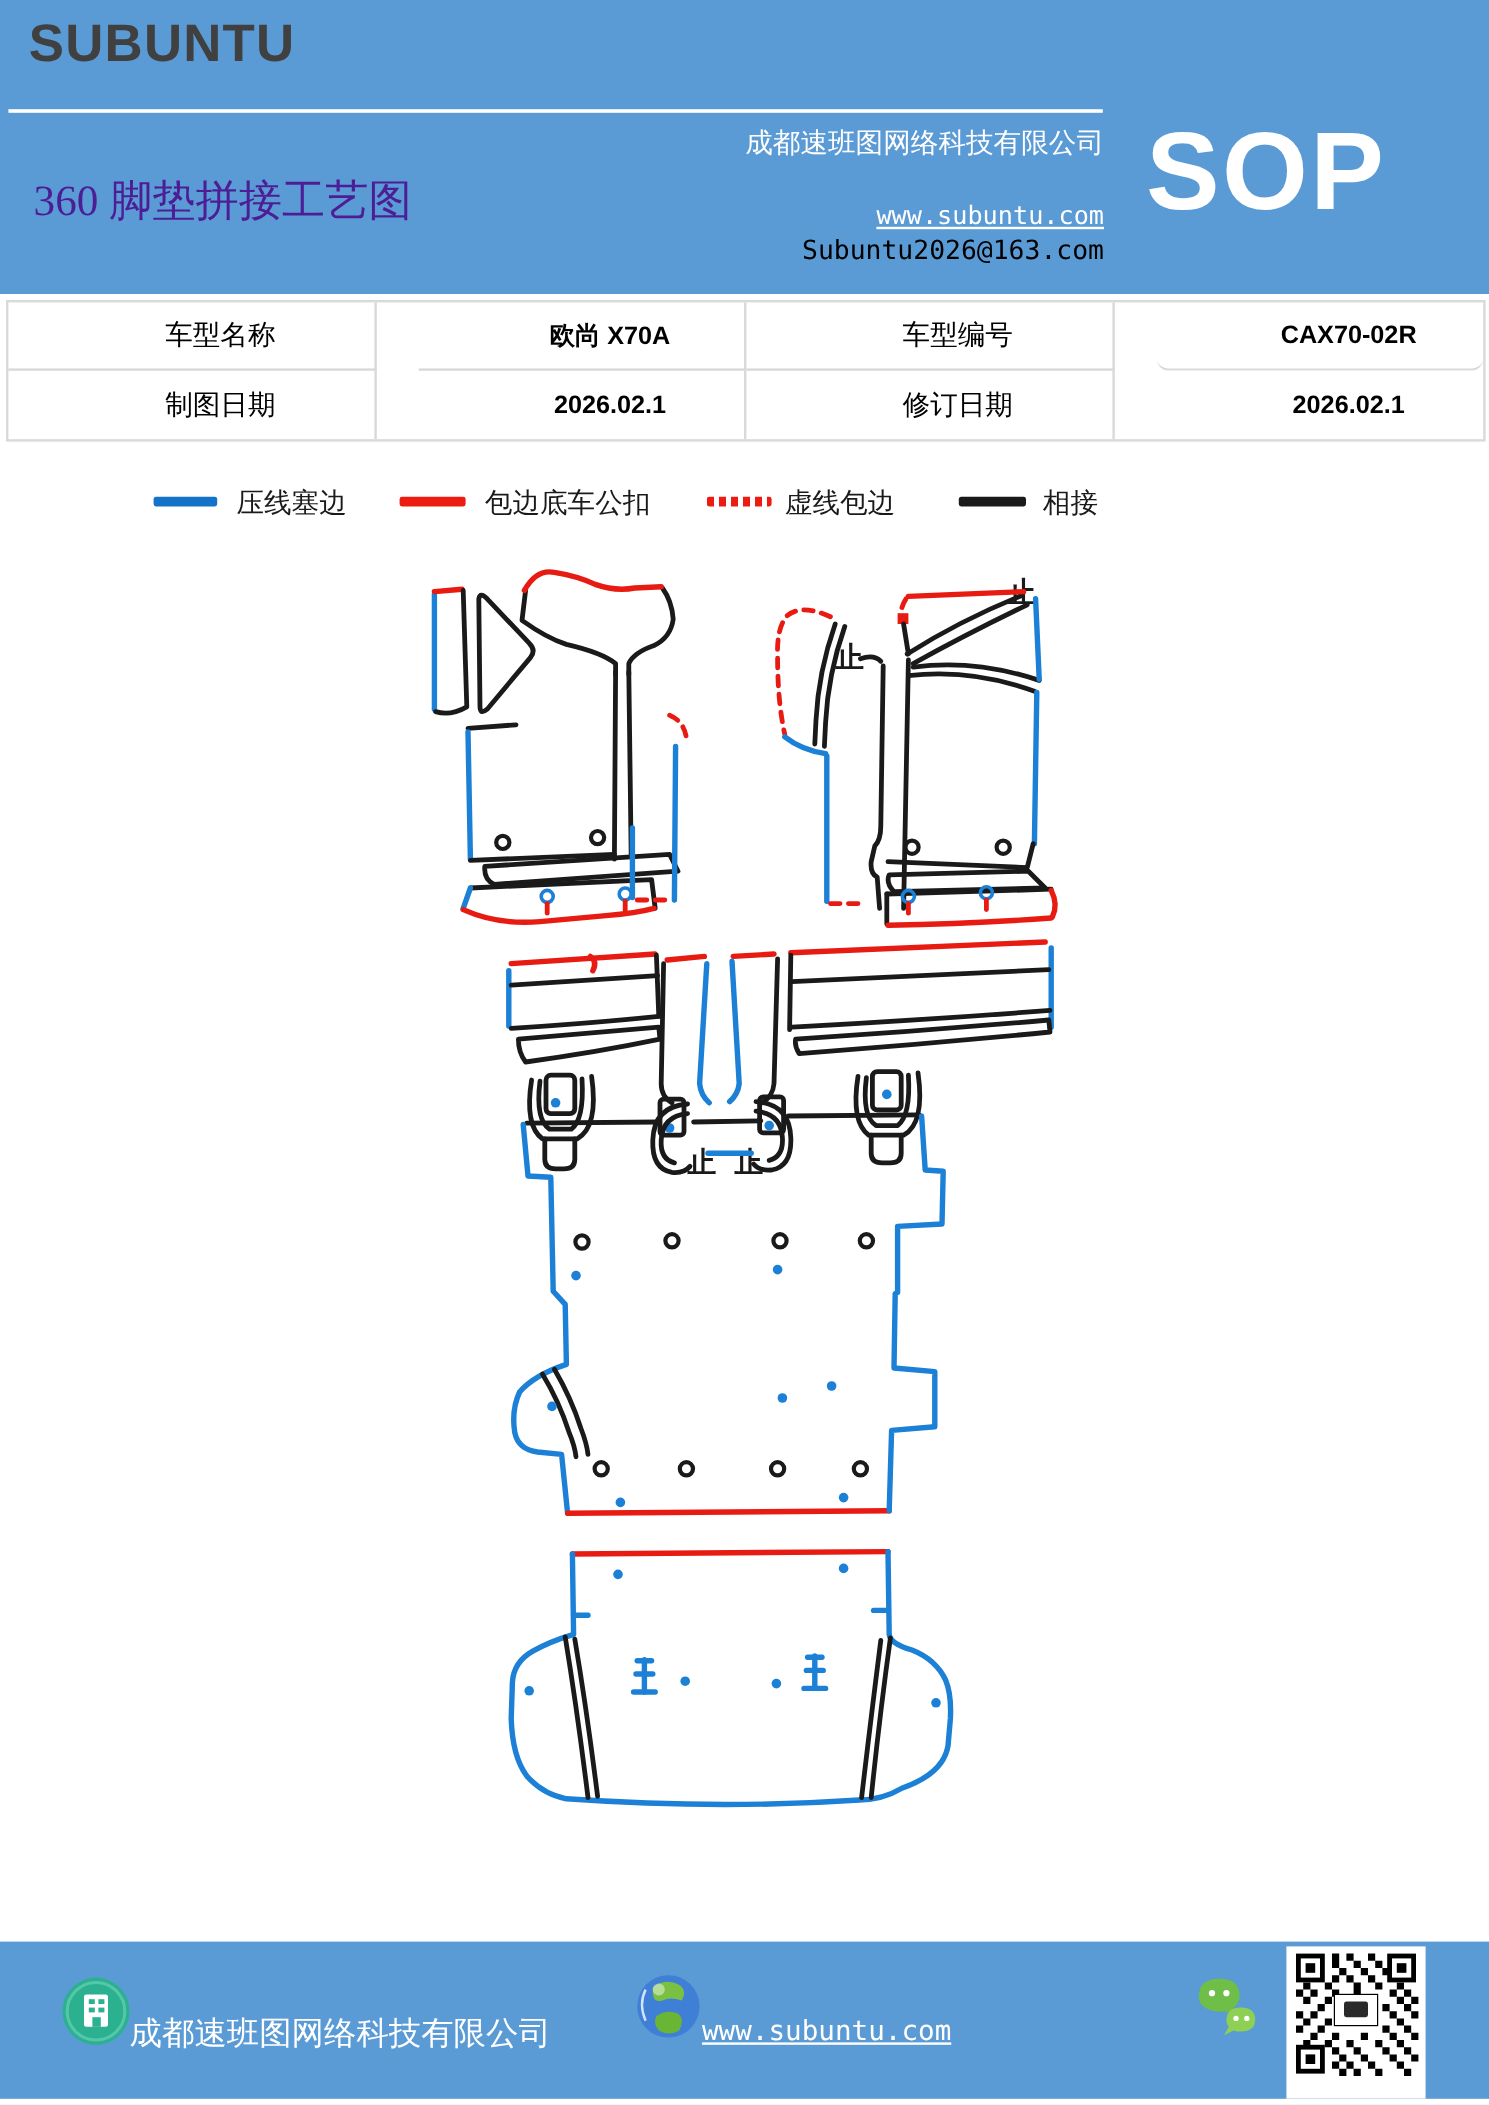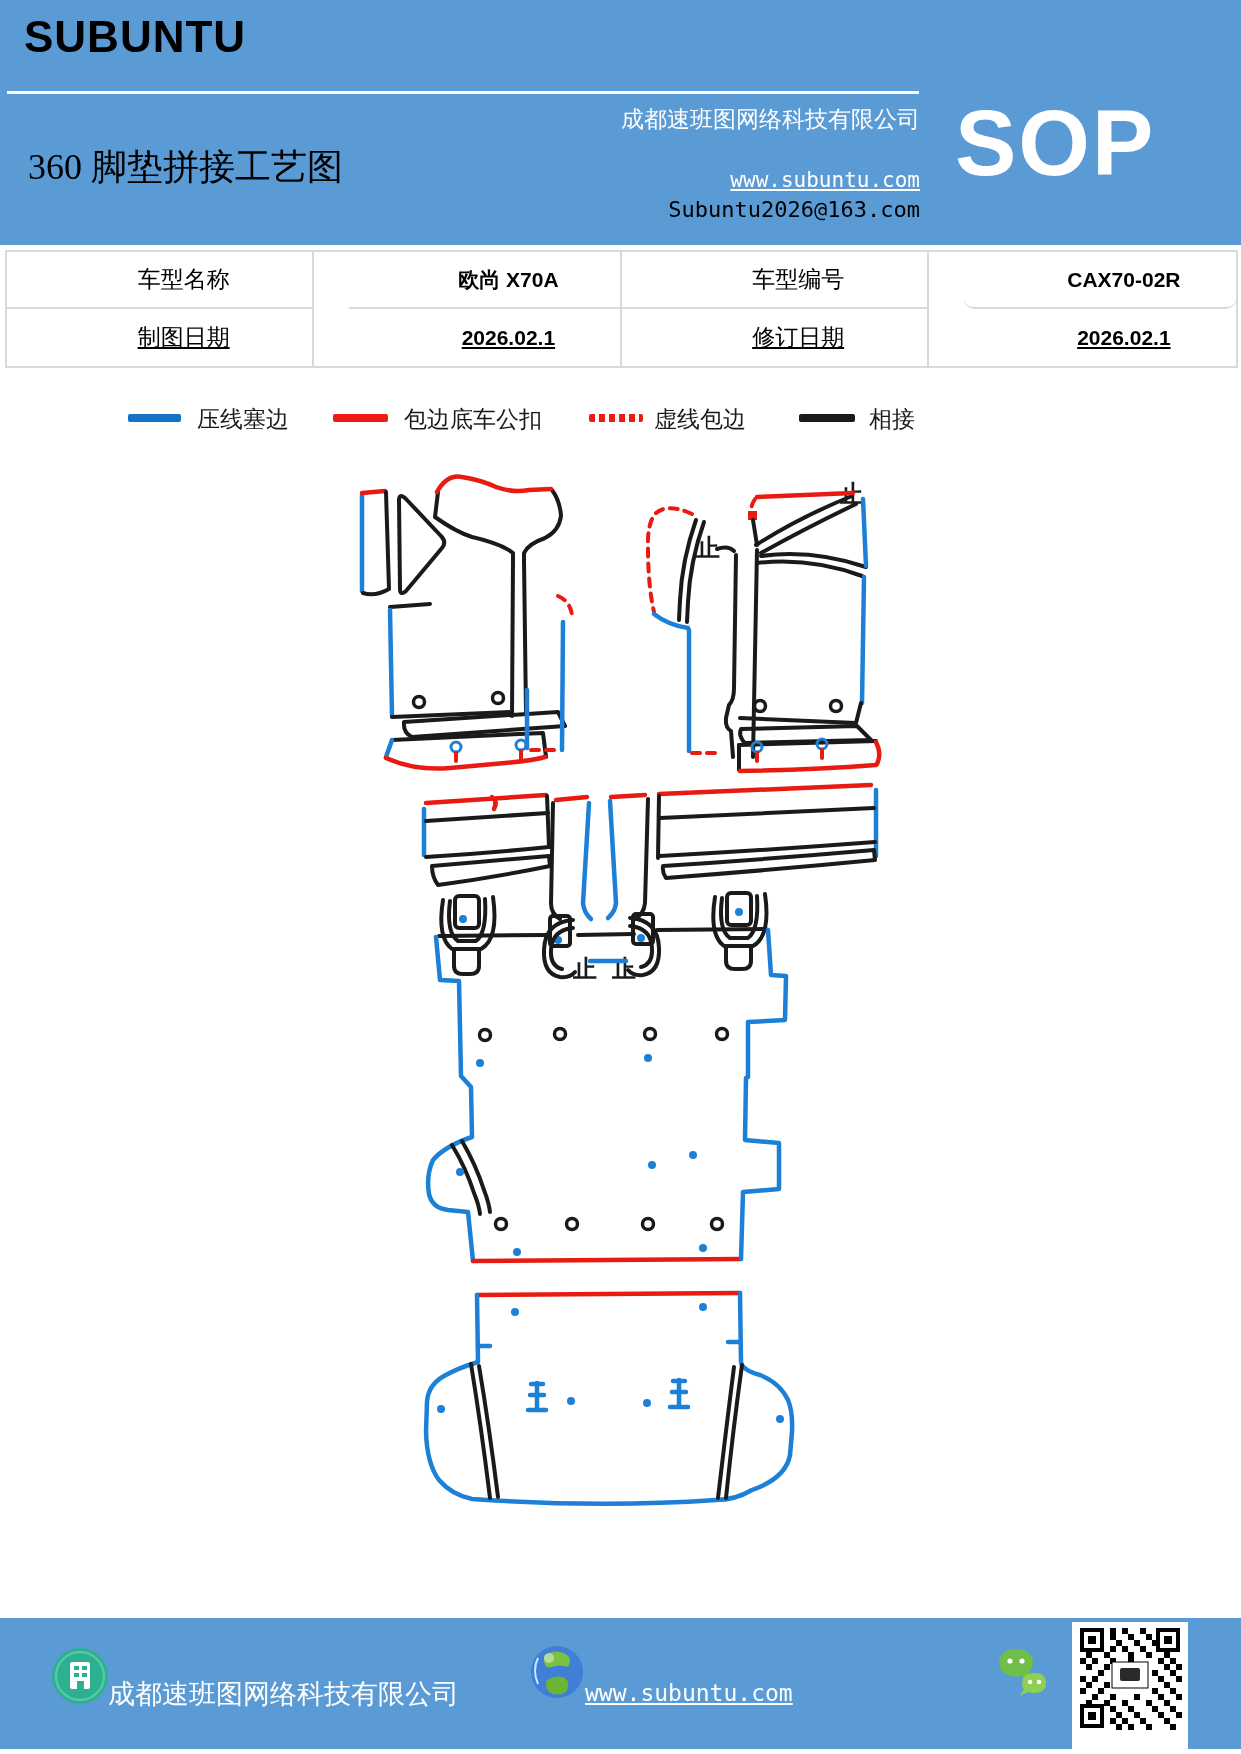--- a/index.html
+++ b/index.html
@@ -7,7 +7,7 @@
         font-family:"Liberation Sans",sans-serif;}
   
   .header{position:absolute;left:0;top:0;width:1241px;height:245px;background:#5b9bd5;}
-  .logo{position:absolute;left:24px;top:12px;color:#000000;font-size:44px;font-weight:800;
+  .logo{position:absolute;left:24px;top:12px;color:#404040;font-size:44px;font-weight:800;
         letter-spacing:1px;font-family:"Liberation Sans",sans-serif;}
   .hdr-line{position:absolute;left:7px;top:91px;width:912px;height:3px;background:#fff;}
   .doc-title{position:absolute;left:28px;top:143px;color:#000000;font-size:36px;

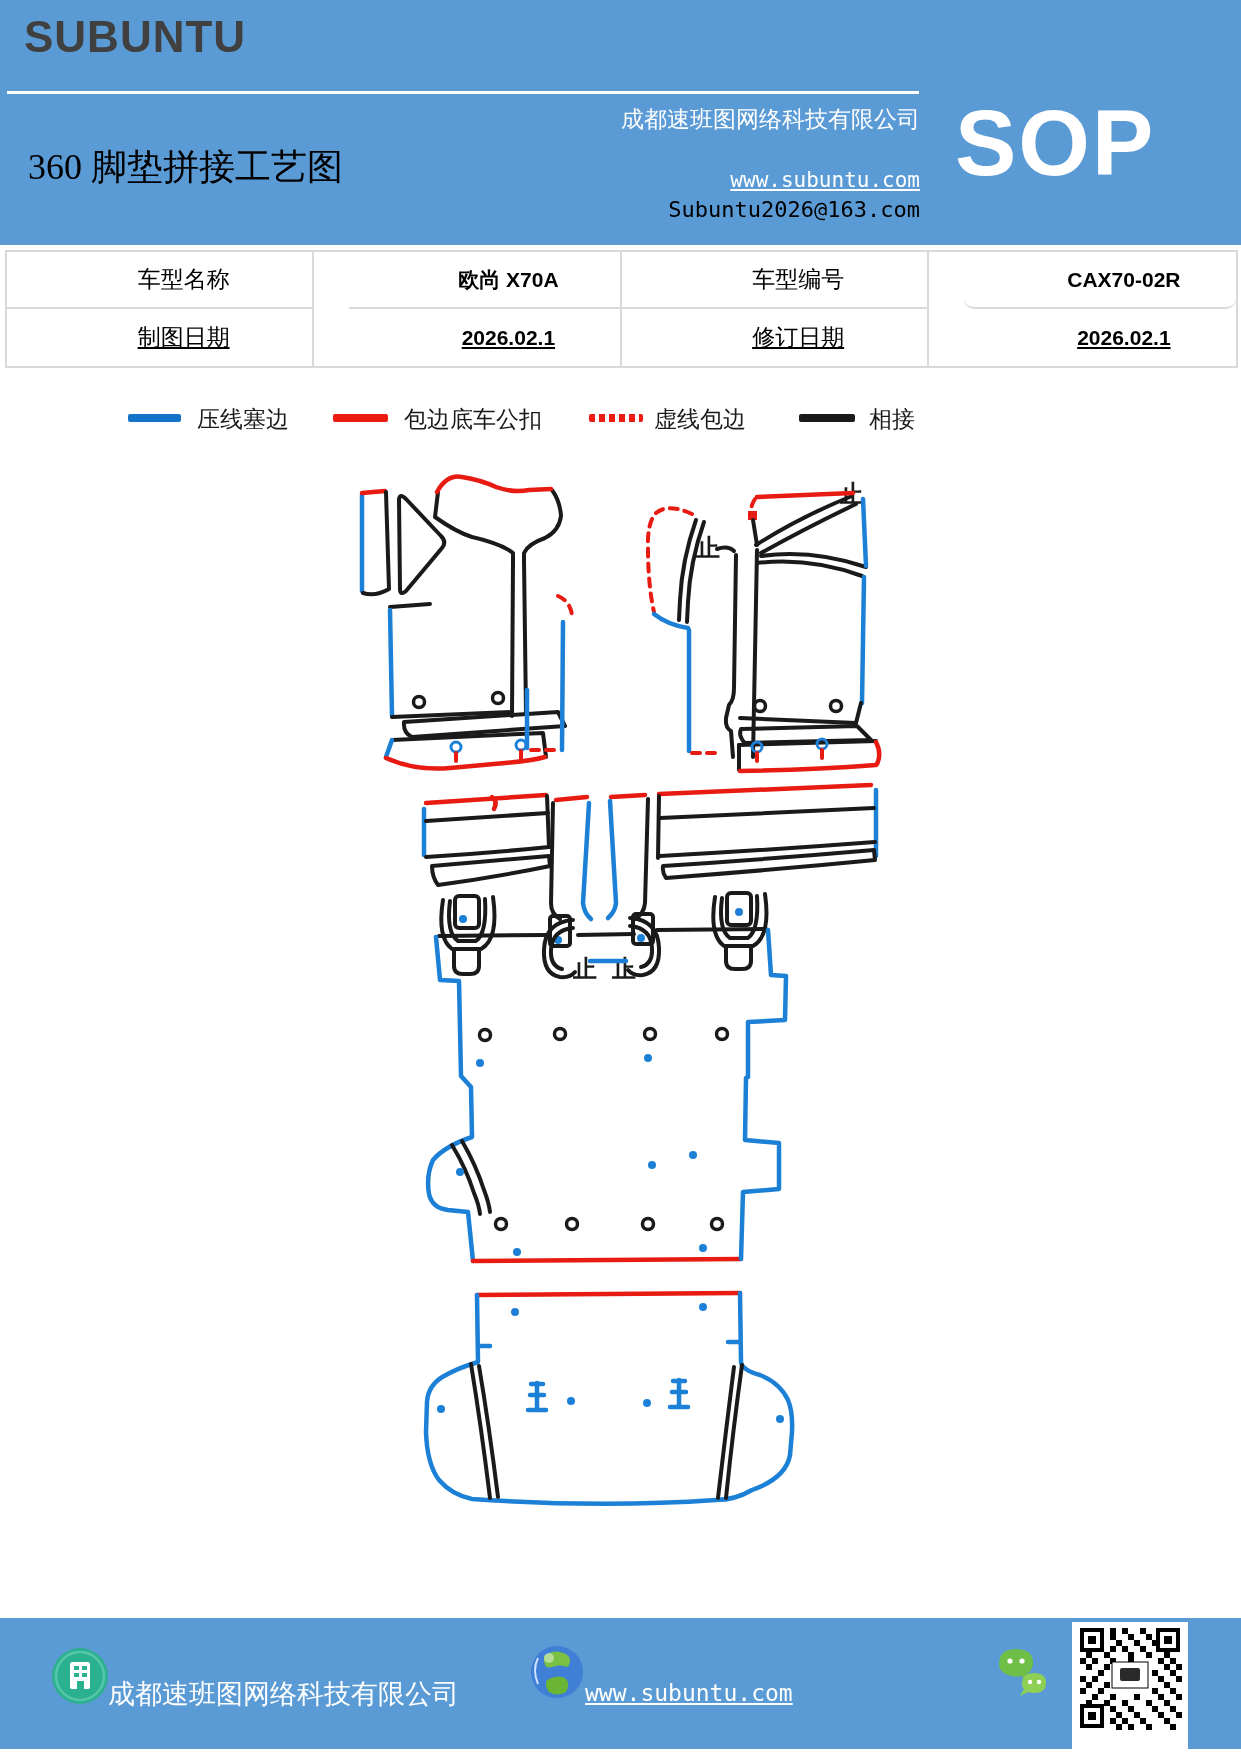--- a/index.html
+++ b/index.html
@@ -10,7 +10,7 @@
   .logo{position:absolute;left:24px;top:12px;color:#404040;font-size:44px;font-weight:800;
         letter-spacing:1px;font-family:"Liberation Sans",sans-serif;}
   .hdr-line{position:absolute;left:7px;top:91px;width:912px;height:3px;background:#fff;}
-  .doc-title{position:absolute;left:28px;top:143px;color:#000000;font-size:36px;
+  .doc-title{position:absolute;left:28px;top:143px;color:#4c1d95;font-size:36px;
         font-family:"Liberation Serif",serif;}
   .hdr-company{position:absolute;left:620px;top:104px;width:300px;text-align:right;color:#fff;
         font-size:23px;font-family:"Liberation Serif",serif;}

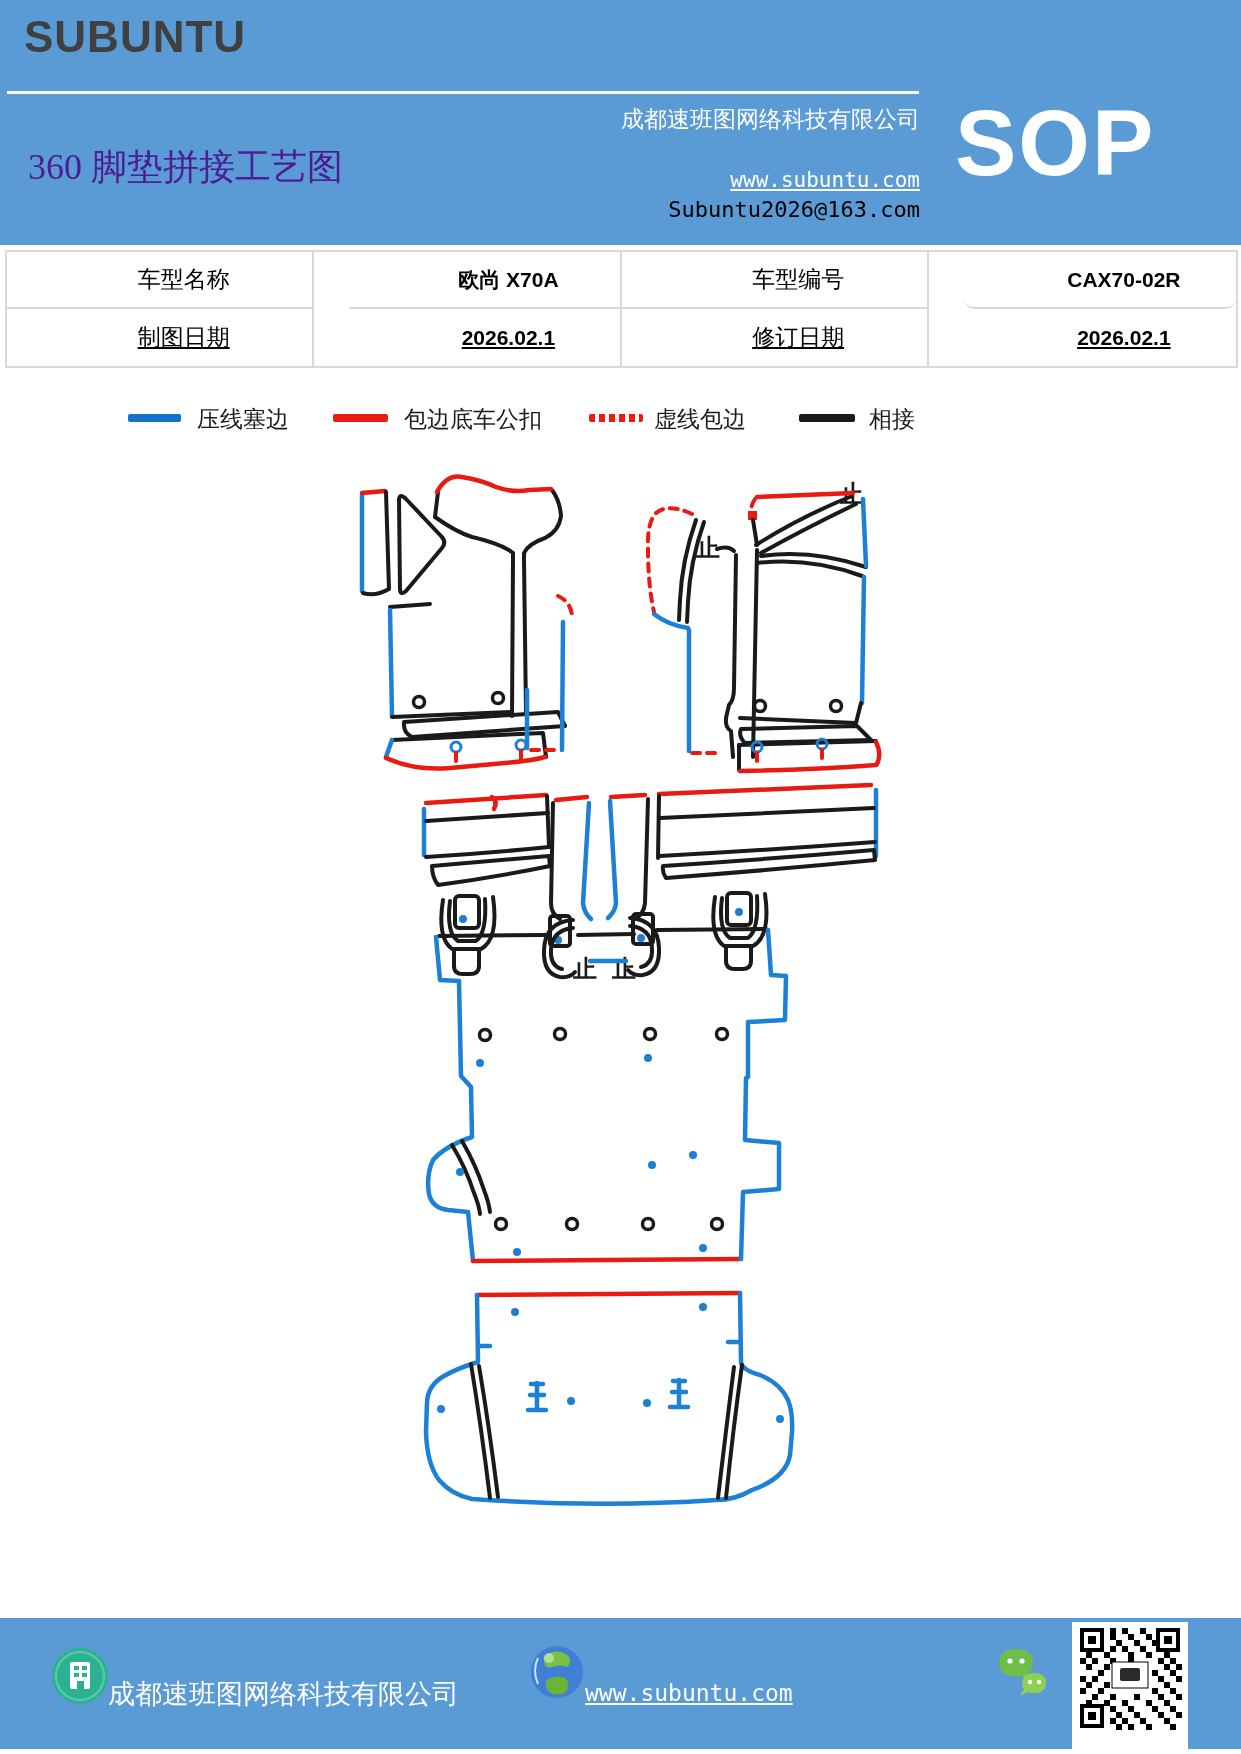--- a/index.html
+++ b/index.html
@@ -27,7 +27,7 @@
   .cell{border-right:2px solid #d9d9d9;border-bottom:2px solid #d9d9d9;display:flex;
         align-items:center;justify-content:center;color:#000;padding-left:48px;}
   .cell:nth-child(4n){border-right:none;border-radius:10px;}
-  .cell:nth-child(n+5){border-bottom:none;text-decoration:underline;}
+  .cell:nth-child(n+5){border-bottom:none;}
   .cell.label{font-family:"Liberation Serif",serif;font-size:23px;}
   .cell.value{font-weight:700;font-size:21px;margin-left:35px;}
   

